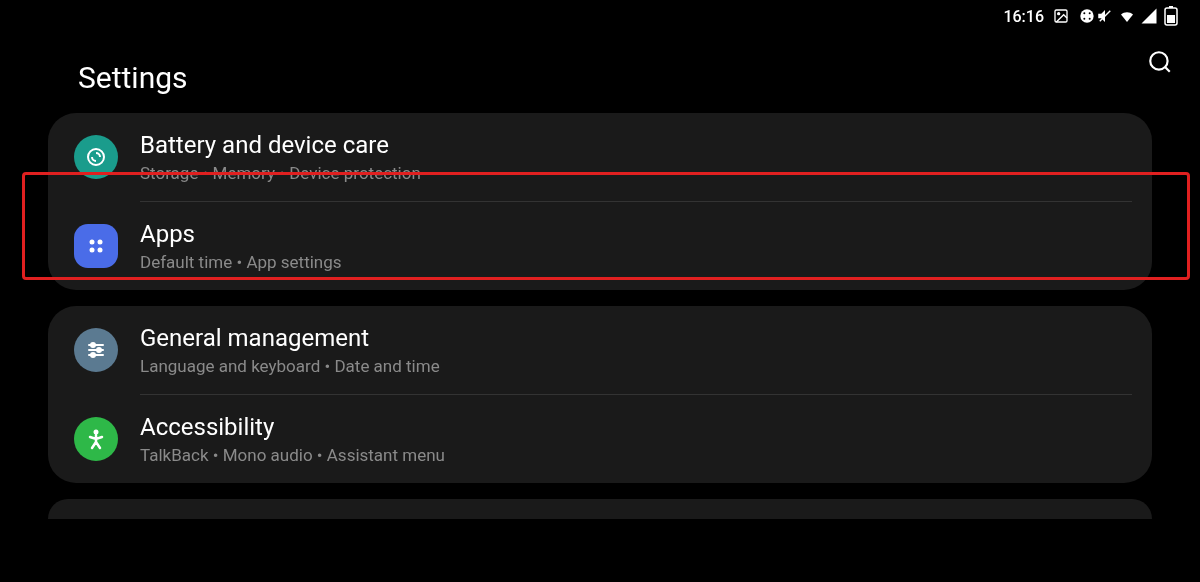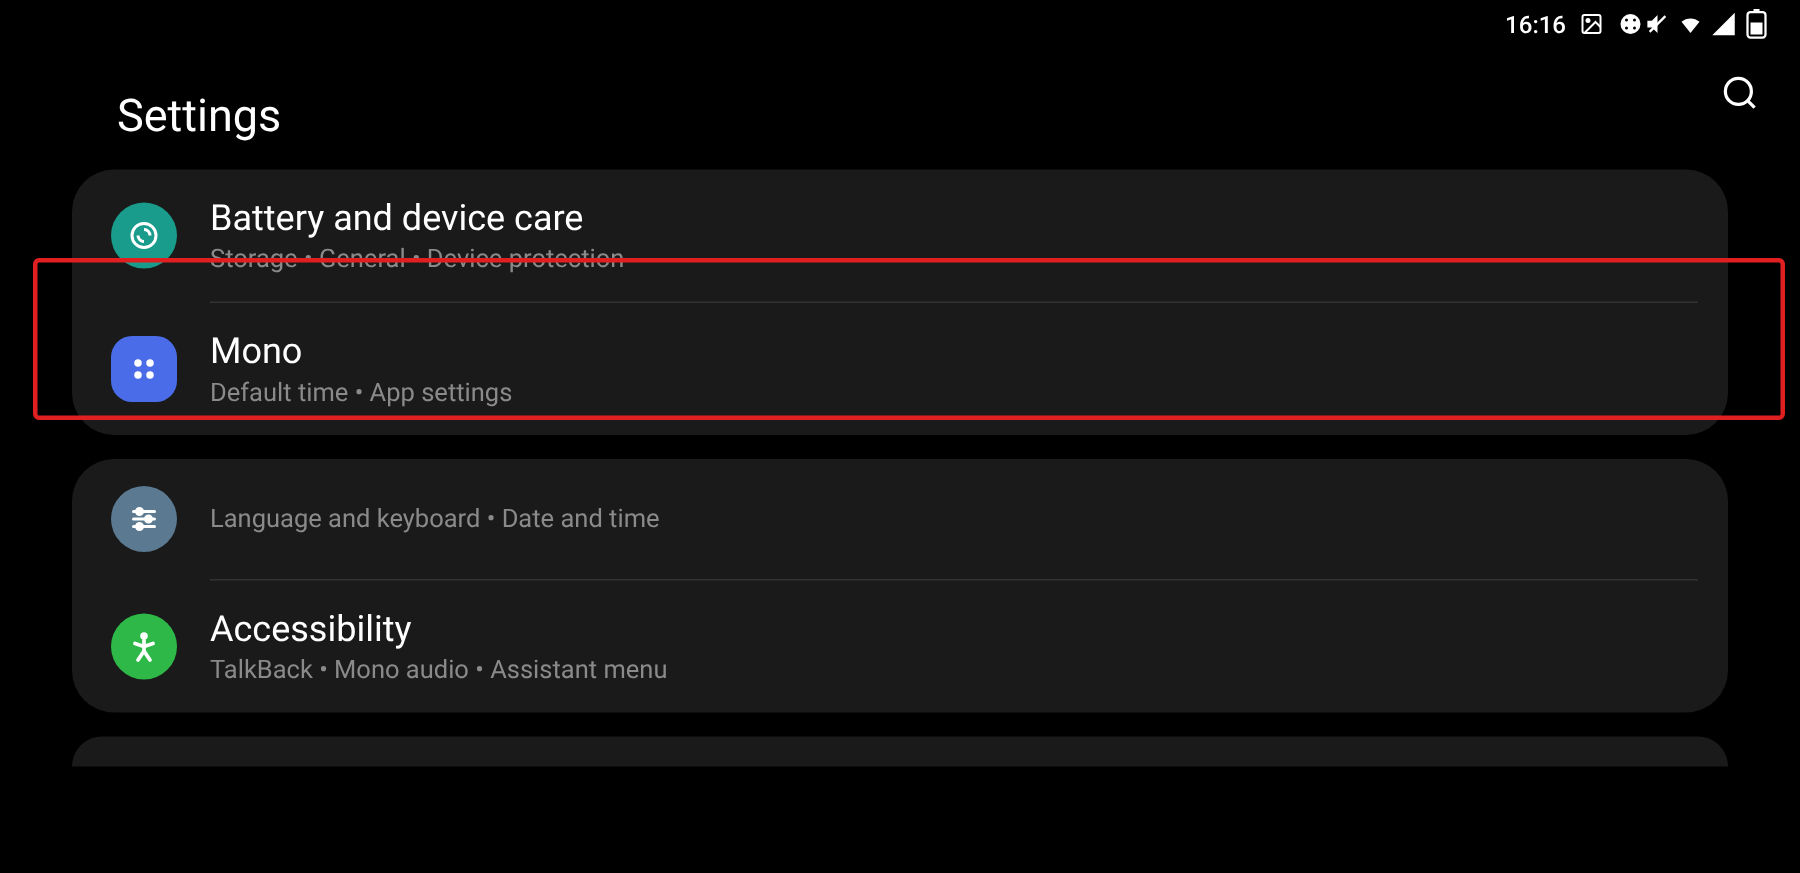--- a/index.html
+++ b/index.html
@@ -201,7 +201,7 @@
     </div>
     <div class="item-text">
       <div class="item-title">Battery and device care</div>
-      <div class="item-subtitle">Storage  •  General  •  Device protection</div>
+      <div class="item-subtitle">Storage  •  Memory  •  Device protection</div>
     </div>
   </div>
   <div class="divider"></div>

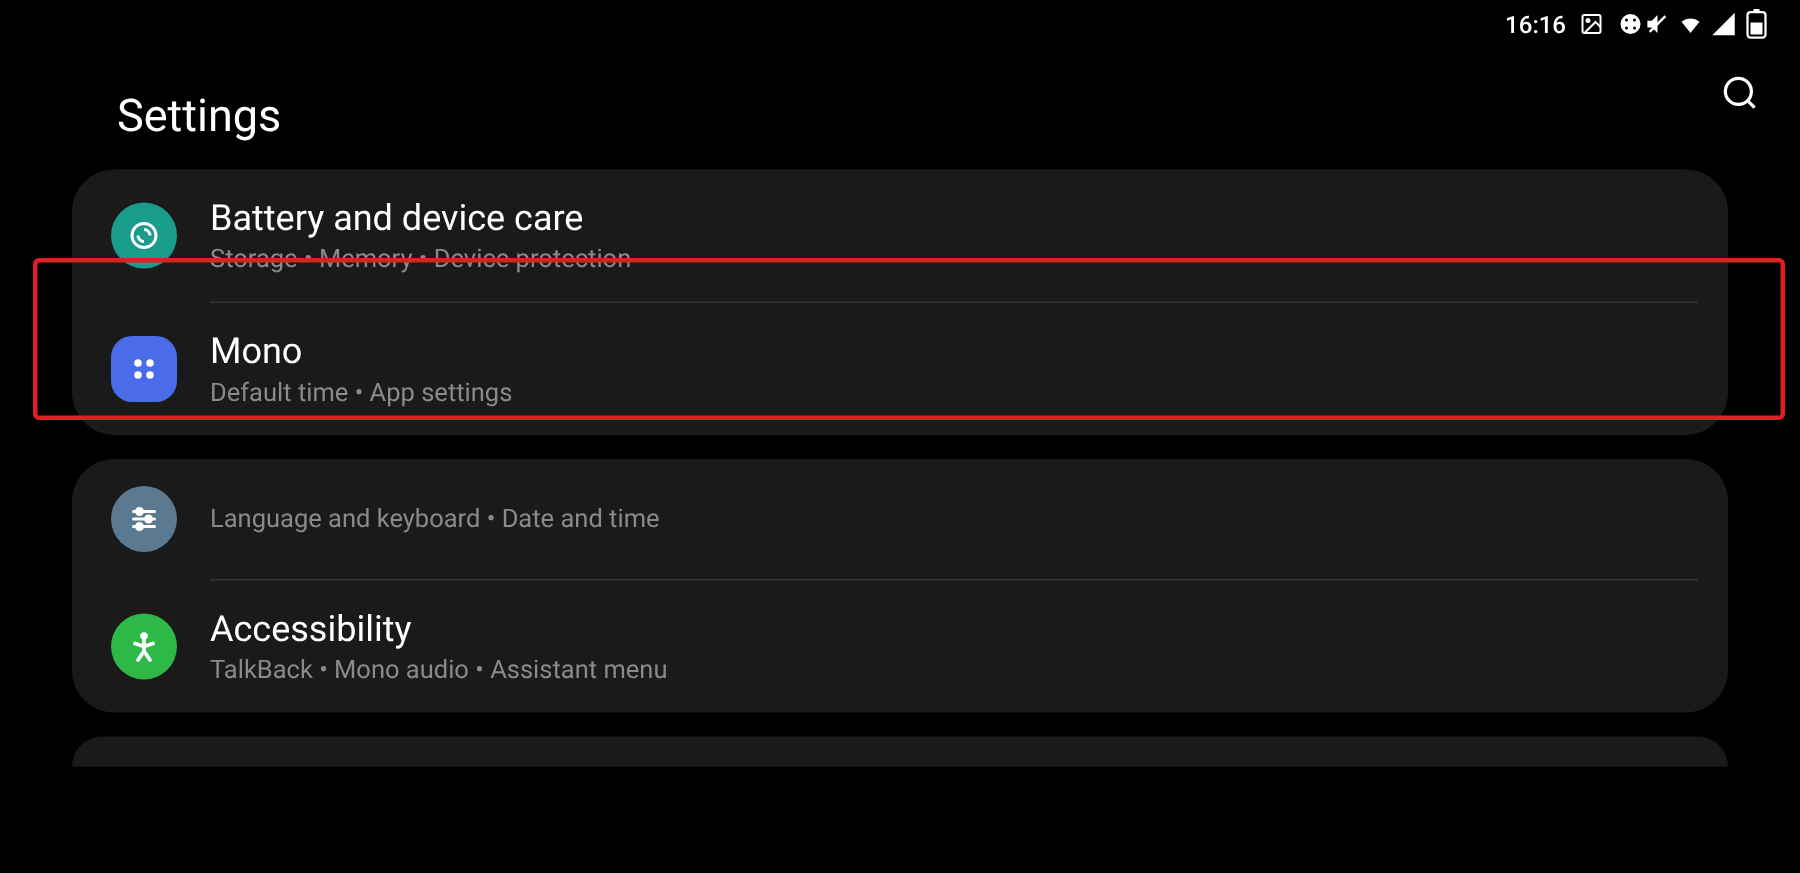--- a/index.html
+++ b/index.html
@@ -215,7 +215,7 @@
       </svg>
     </div>
     <div class="item-text">
-      <div class="item-title">Mono</div>
+      <div class="item-title">Apps</div>
       <div class="item-subtitle">Default time  •  App settings</div>
     </div>
   </div>

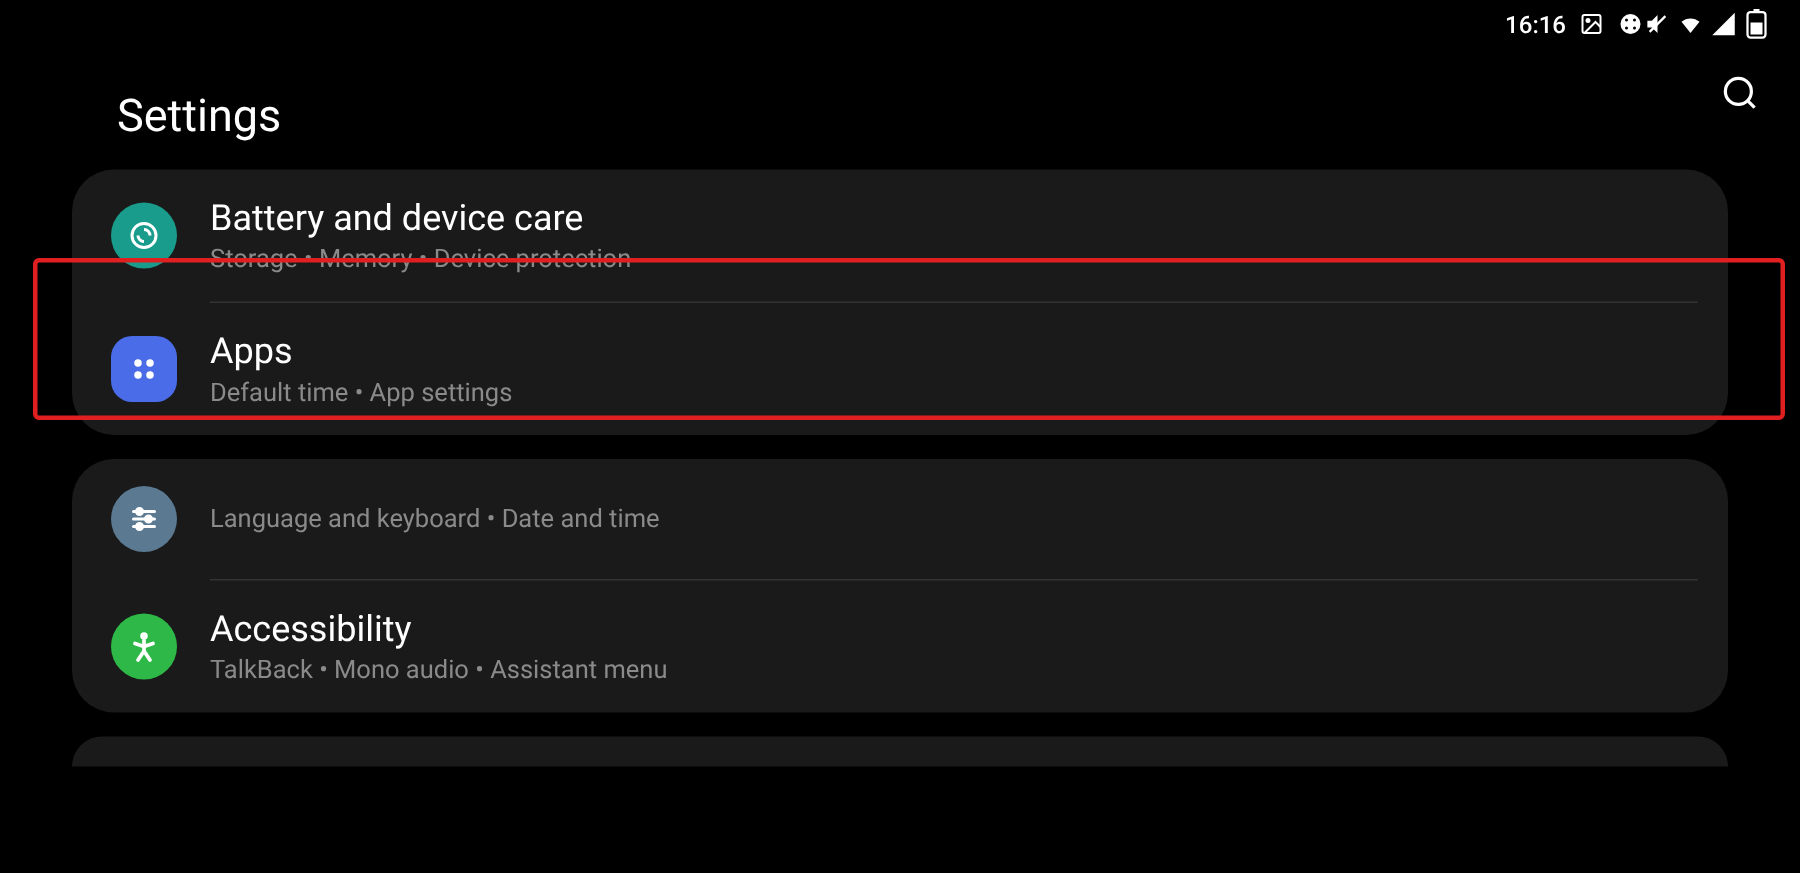--- a/index.html
+++ b/index.html
@@ -234,6 +234,7 @@
       </svg>
     </div>
     <div class="item-text">
+      <div class="item-title">General management</div>
       <div class="item-subtitle">Language and keyboard  •  Date and time</div>
     </div>
   </div>

